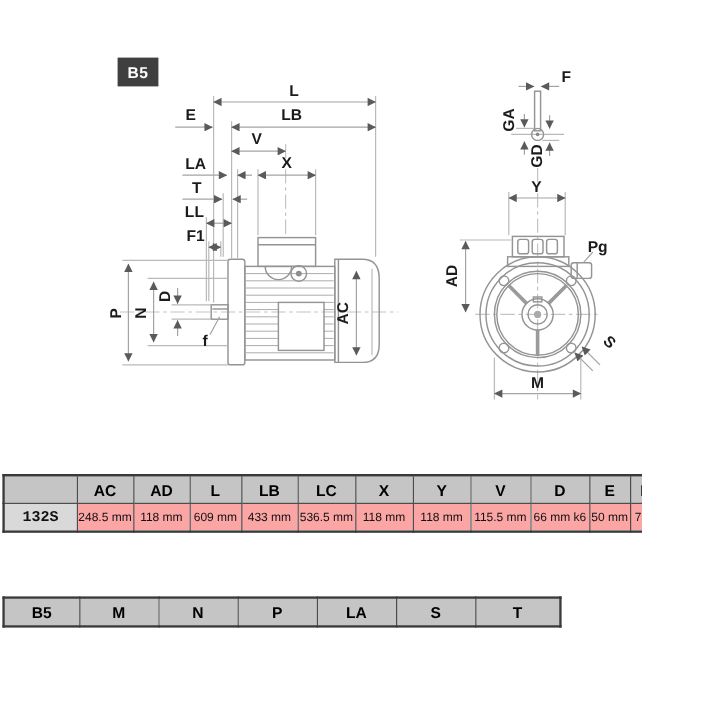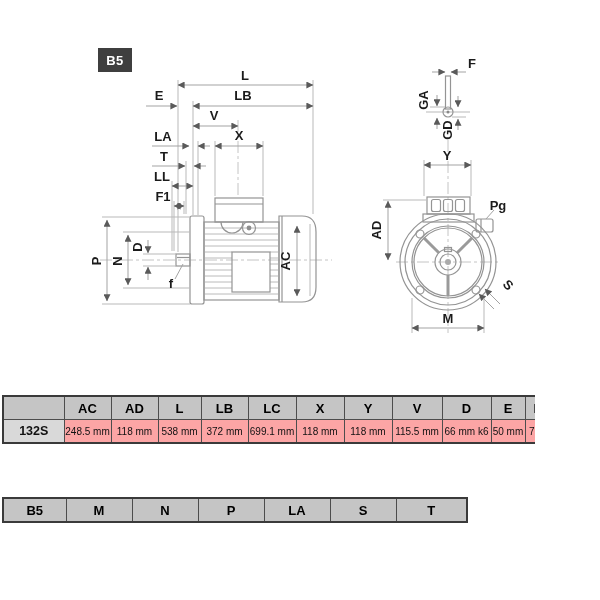--- a/index.html
+++ b/index.html
@@ -25,7 +25,7 @@
                  padding:0;overflow:hidden;white-space:nowrap;}
   table.dimtable th{background:#c5c5c5;font-size:13px;font-weight:bold;height:22px;color:#000;}
   table.dimtable td{background:#fca5a5;font-size:10px;height:22px;color:#111;}
-  table.dimtable td.rowlabel{background:#d9d9d9;font-weight:bold;font-size:12.5px;}
+  table.dimtable td.rowlabel{background:#d9d9d9;font-weight:bold;font-size:12.5px;font-family:Liberation Mono, monospace;}
   #table1{left:2px;top:395px;width:597px;}
   #table2{left:2px;top:497px;width:464px;}
 </style>

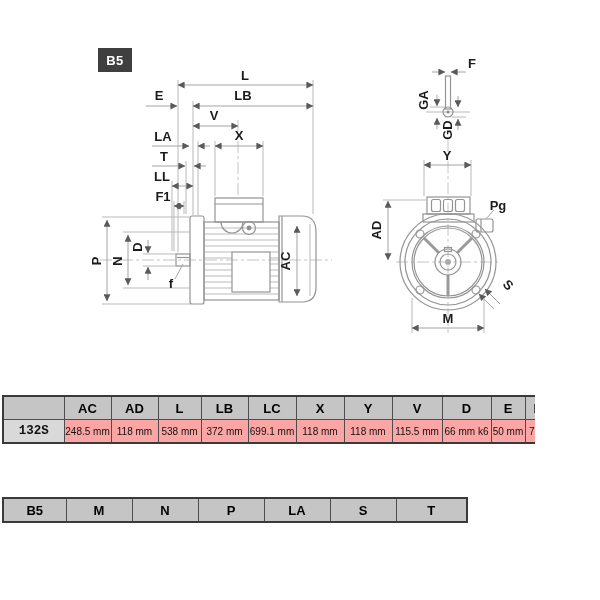--- a/index.html
+++ b/index.html
@@ -254,7 +254,7 @@
       <td class="rowlabel">132S</td>
       <td>248.5 mm</td>
       <td>118 mm</td>
-      <td>538 mm</td>
+      <td>609 mm</td>
       <td>372 mm</td>
       <td>699.1 mm</td>
       <td>118 mm</td>

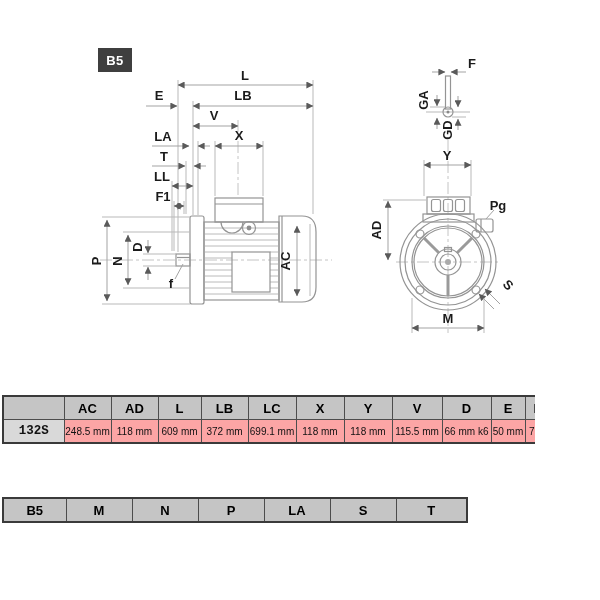--- a/index.html
+++ b/index.html
@@ -255,7 +255,7 @@
       <td>248.5 mm</td>
       <td>118 mm</td>
       <td>609 mm</td>
-      <td>372 mm</td>
+      <td>433 mm</td>
       <td>699.1 mm</td>
       <td>118 mm</td>
       <td>118 mm</td>

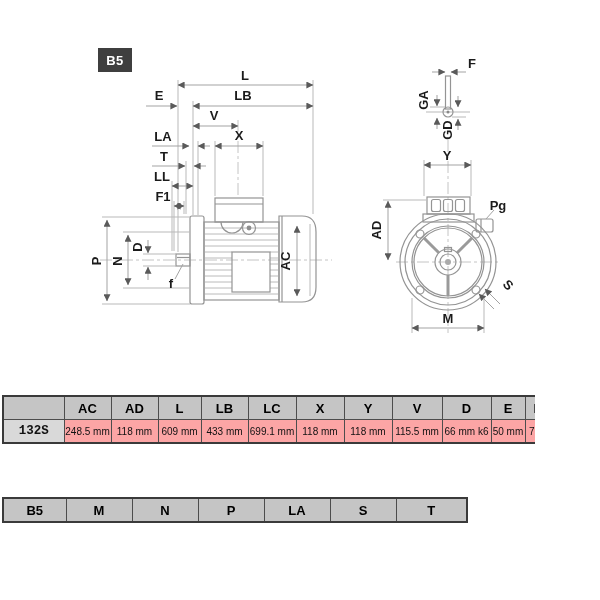--- a/index.html
+++ b/index.html
@@ -256,7 +256,7 @@
       <td>118 mm</td>
       <td>609 mm</td>
       <td>433 mm</td>
-      <td>699.1 mm</td>
+      <td>536.5 mm</td>
       <td>118 mm</td>
       <td>118 mm</td>
       <td>115.5 mm</td>

